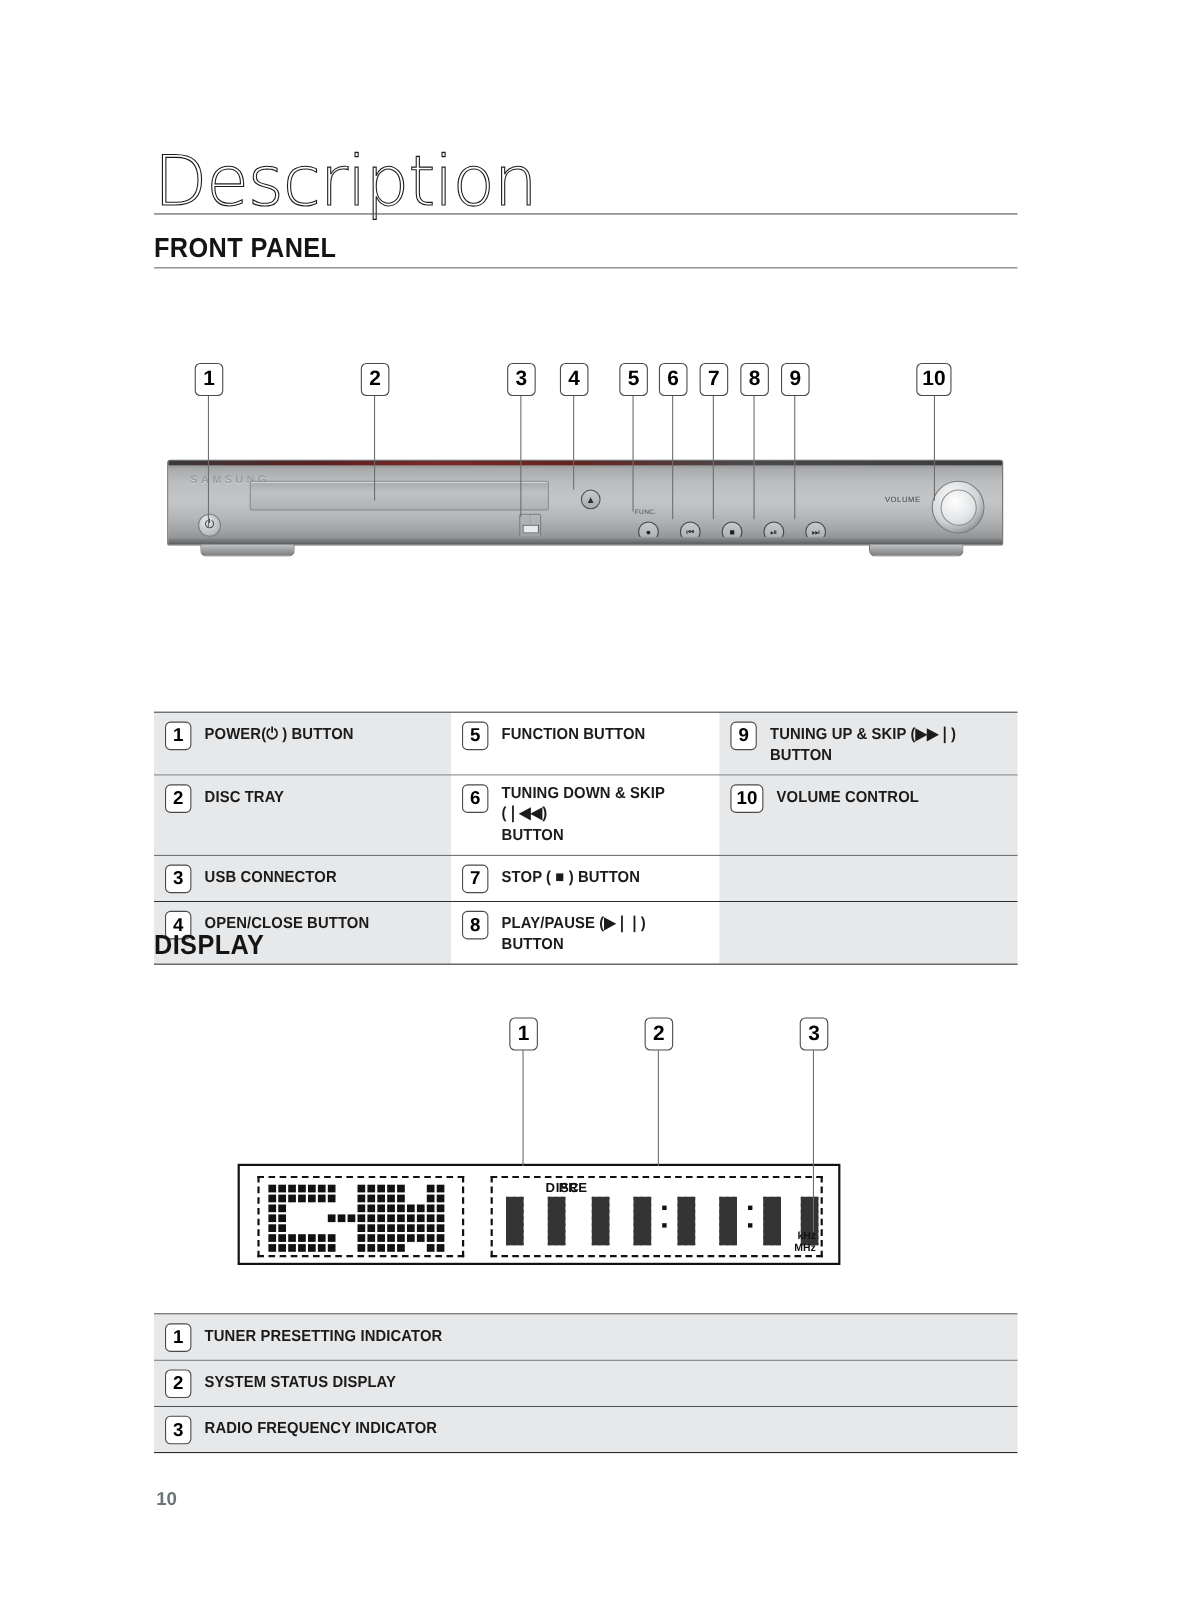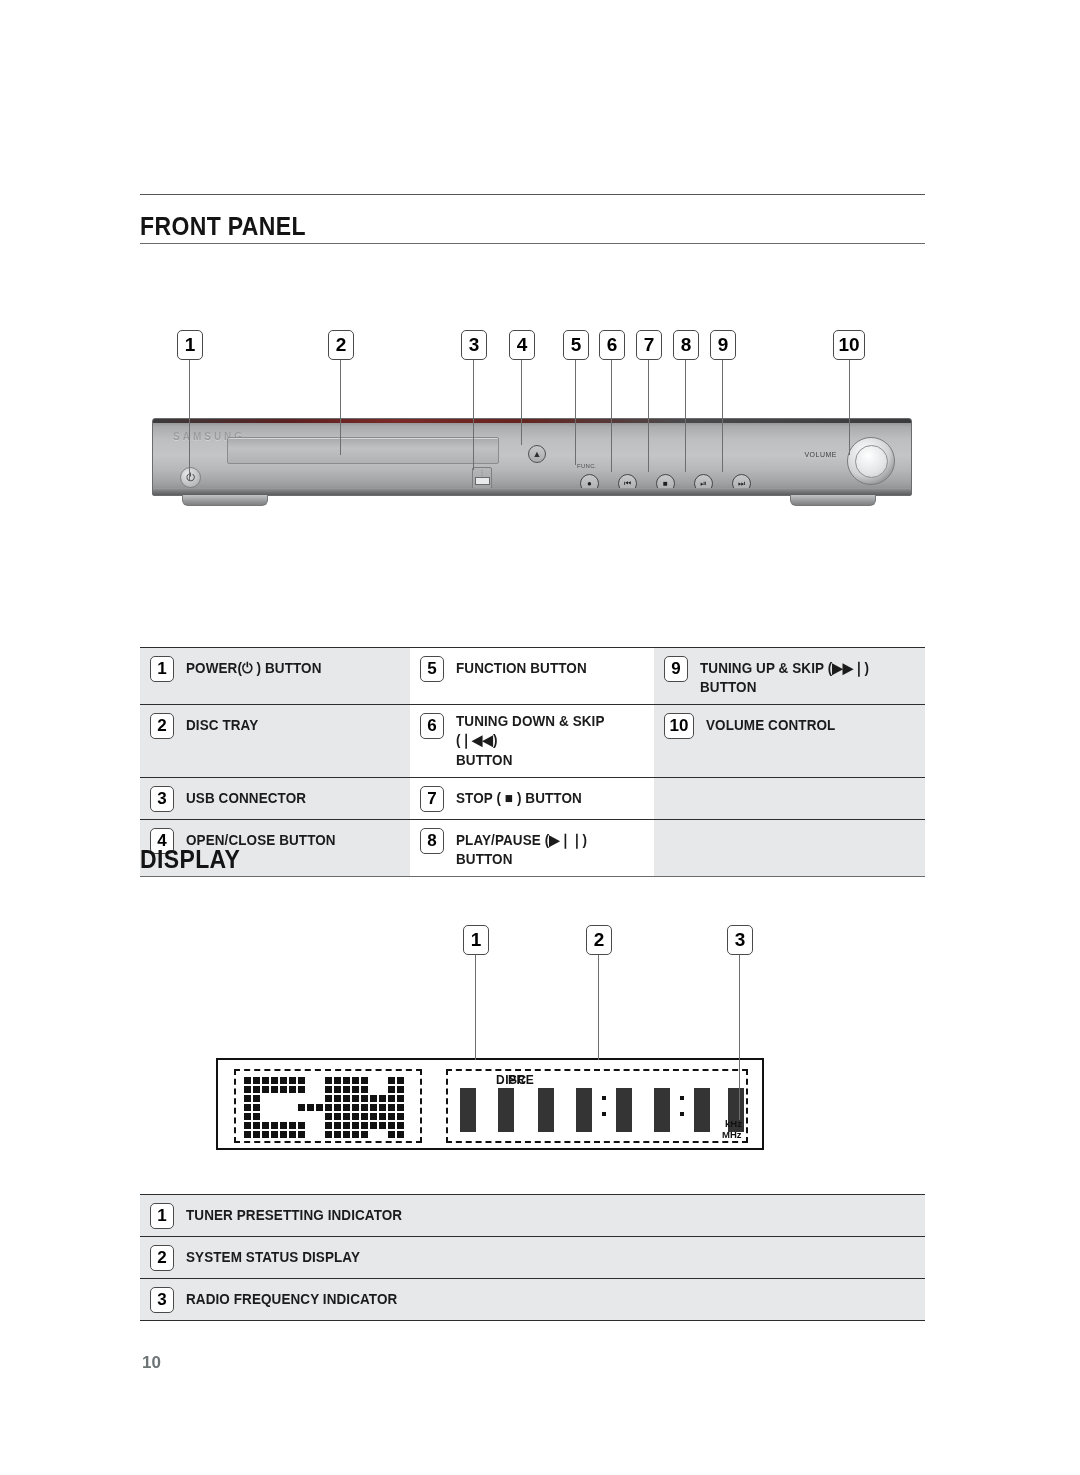--- a/index.html
+++ b/index.html
@@ -296,6 +296,7 @@
 
 <div class="page">
 
+  <div class="chapter-title">Description</div>
   <div class="title-rule"></div>
 
   <div class="section-heading" id="front-panel-heading">FRONT PANEL</div>

